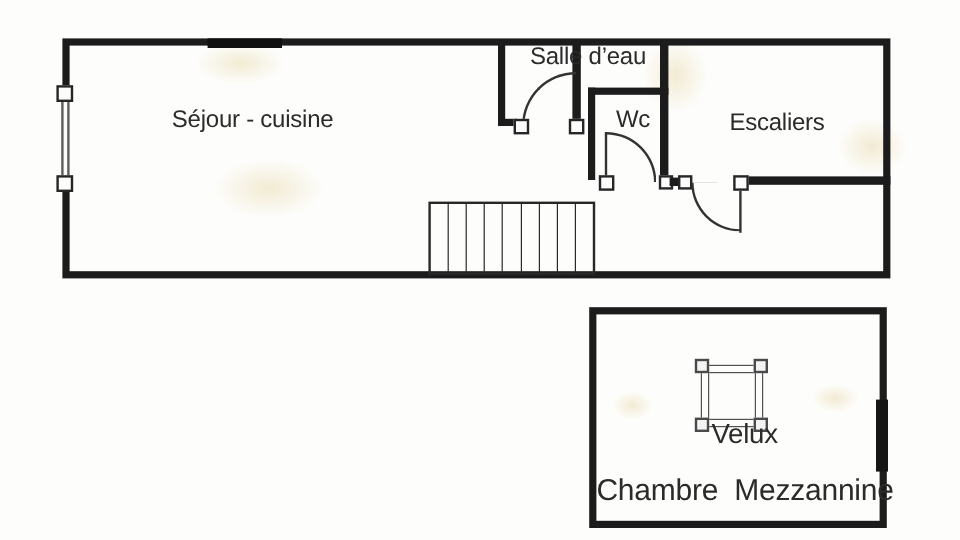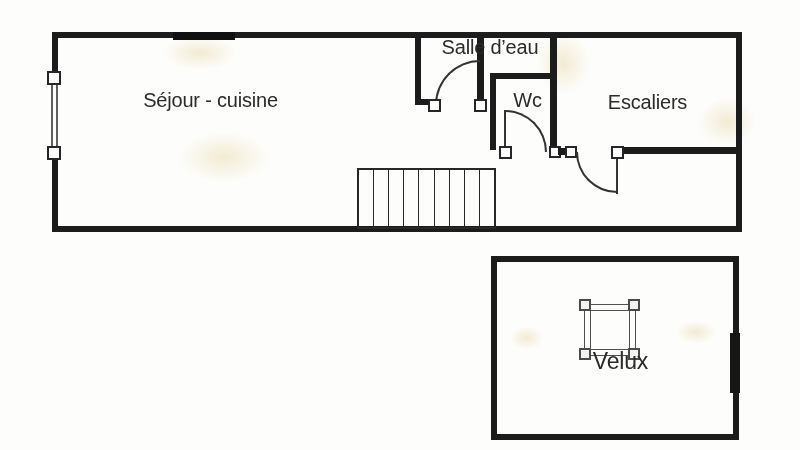--- a/index.html
+++ b/index.html
@@ -119,6 +119,7 @@
   <div class="corner" style="left:628px;top:348px;width:12px;height:12px;"></div>
 
   <div class="label fs23" style="left:578px;top:321px;width:85px;margin-top:28px;">Velux</div>
+  <div class="label fs25 pre" style="left:497px;top:396px;width:240px;">Chambre  Mezzannine</div>
 
 </div>
 

